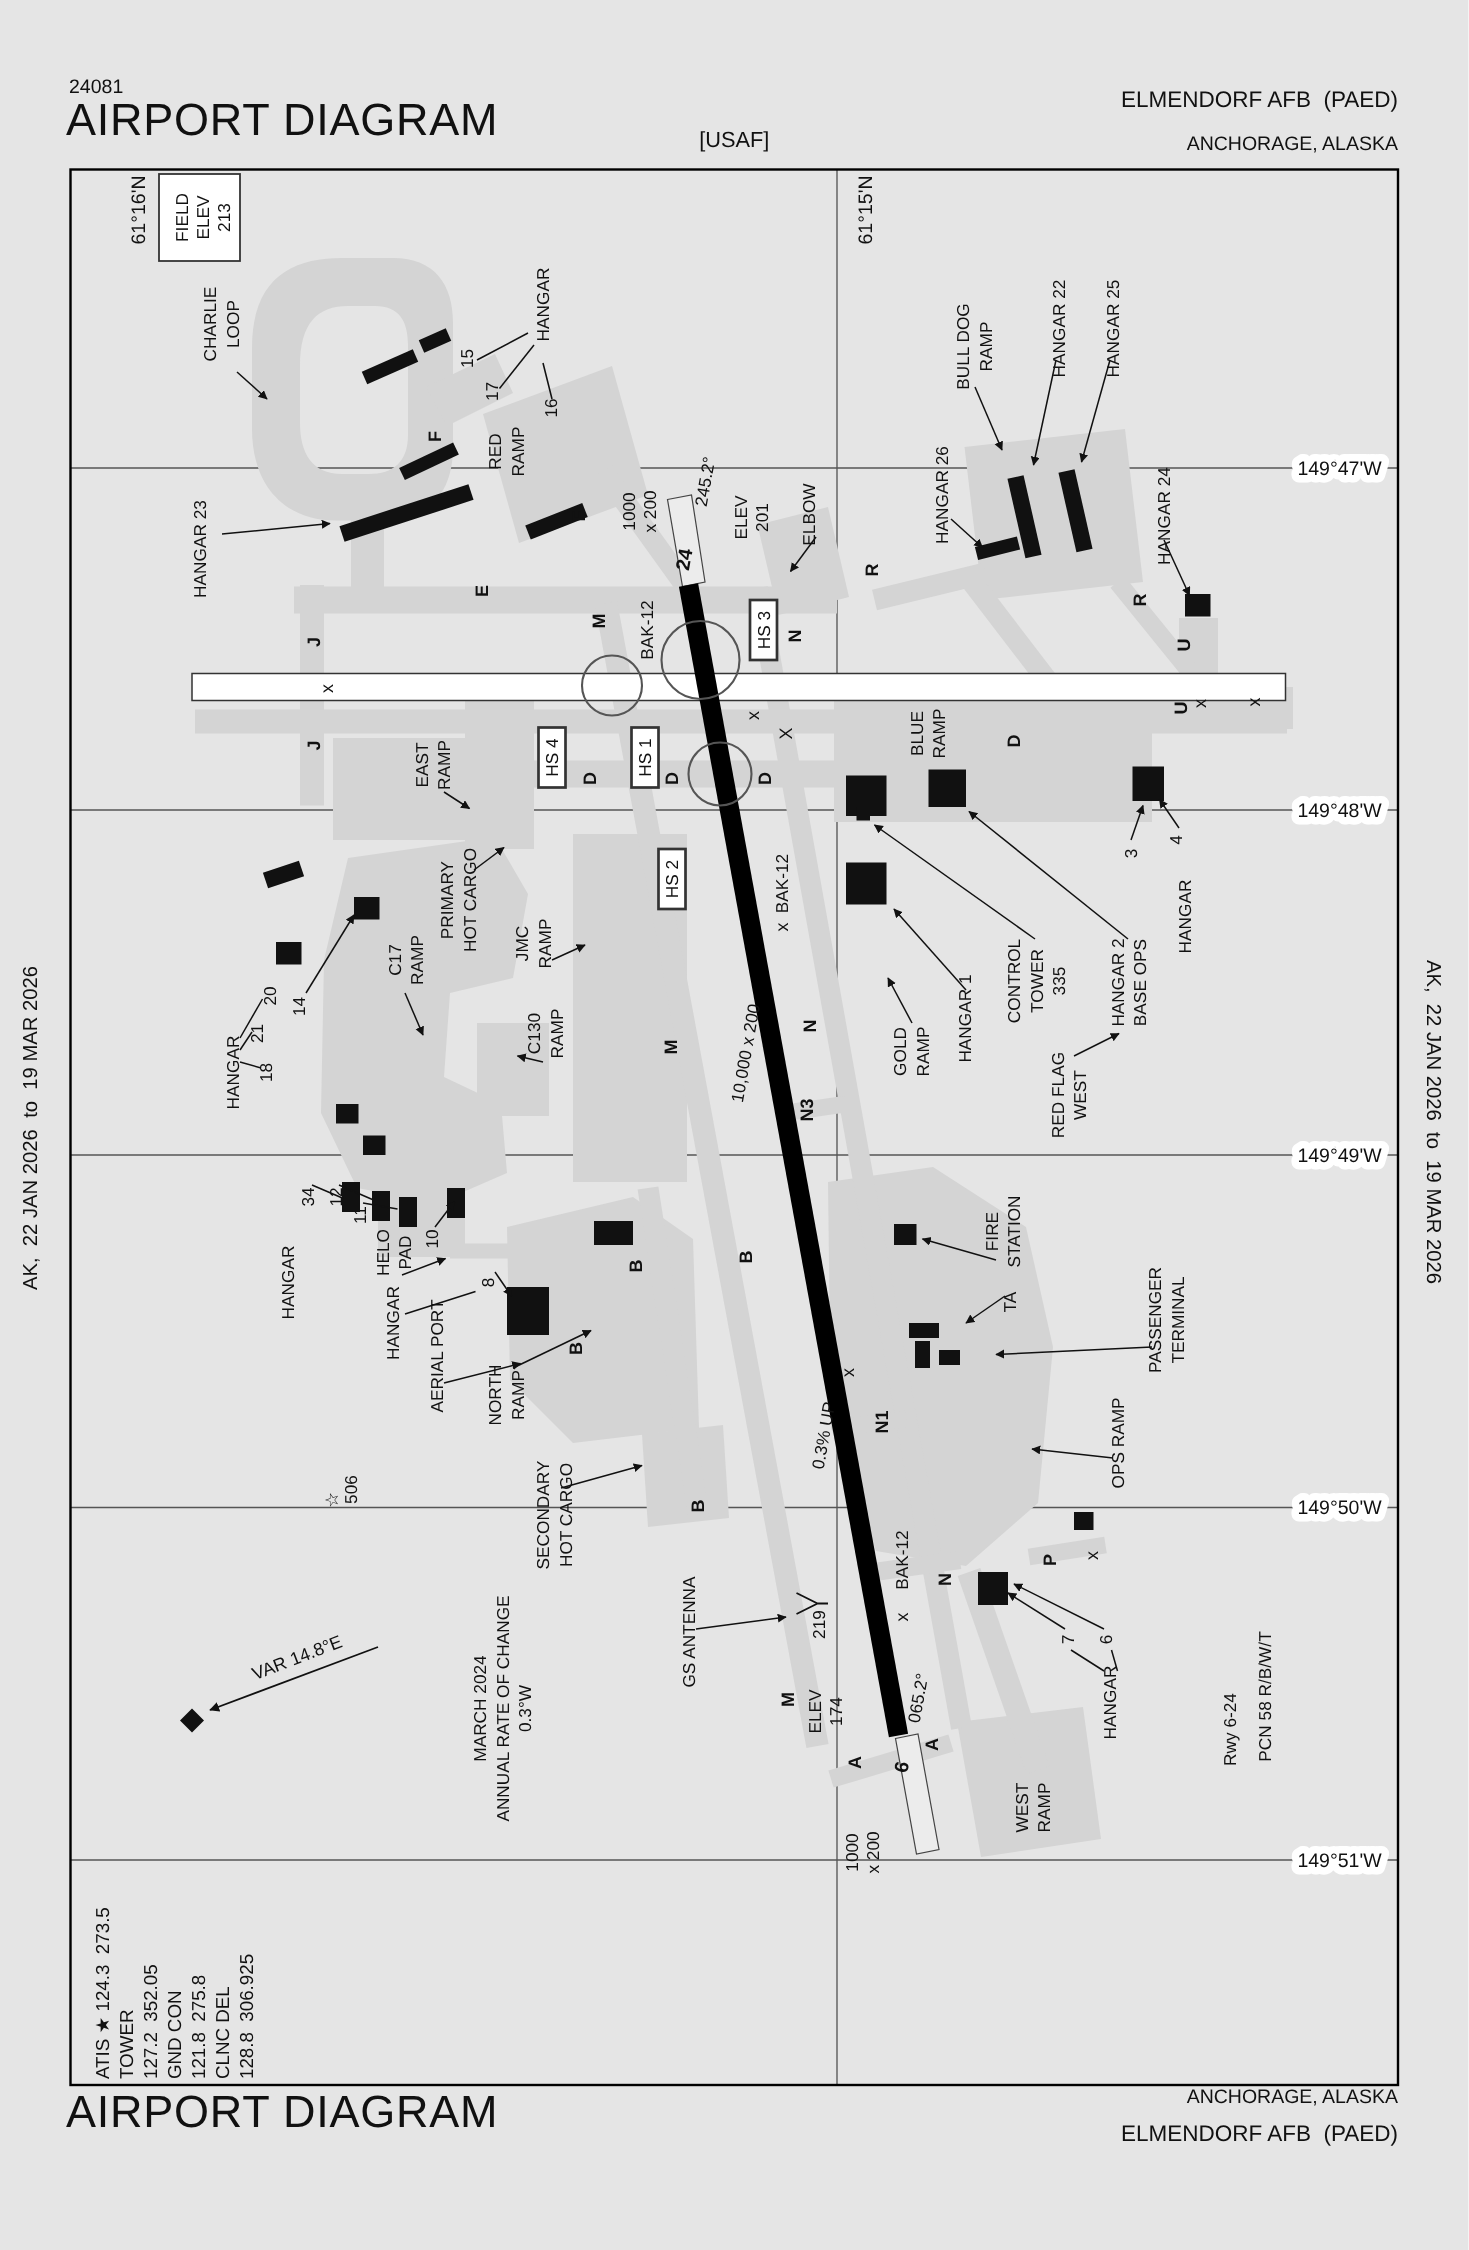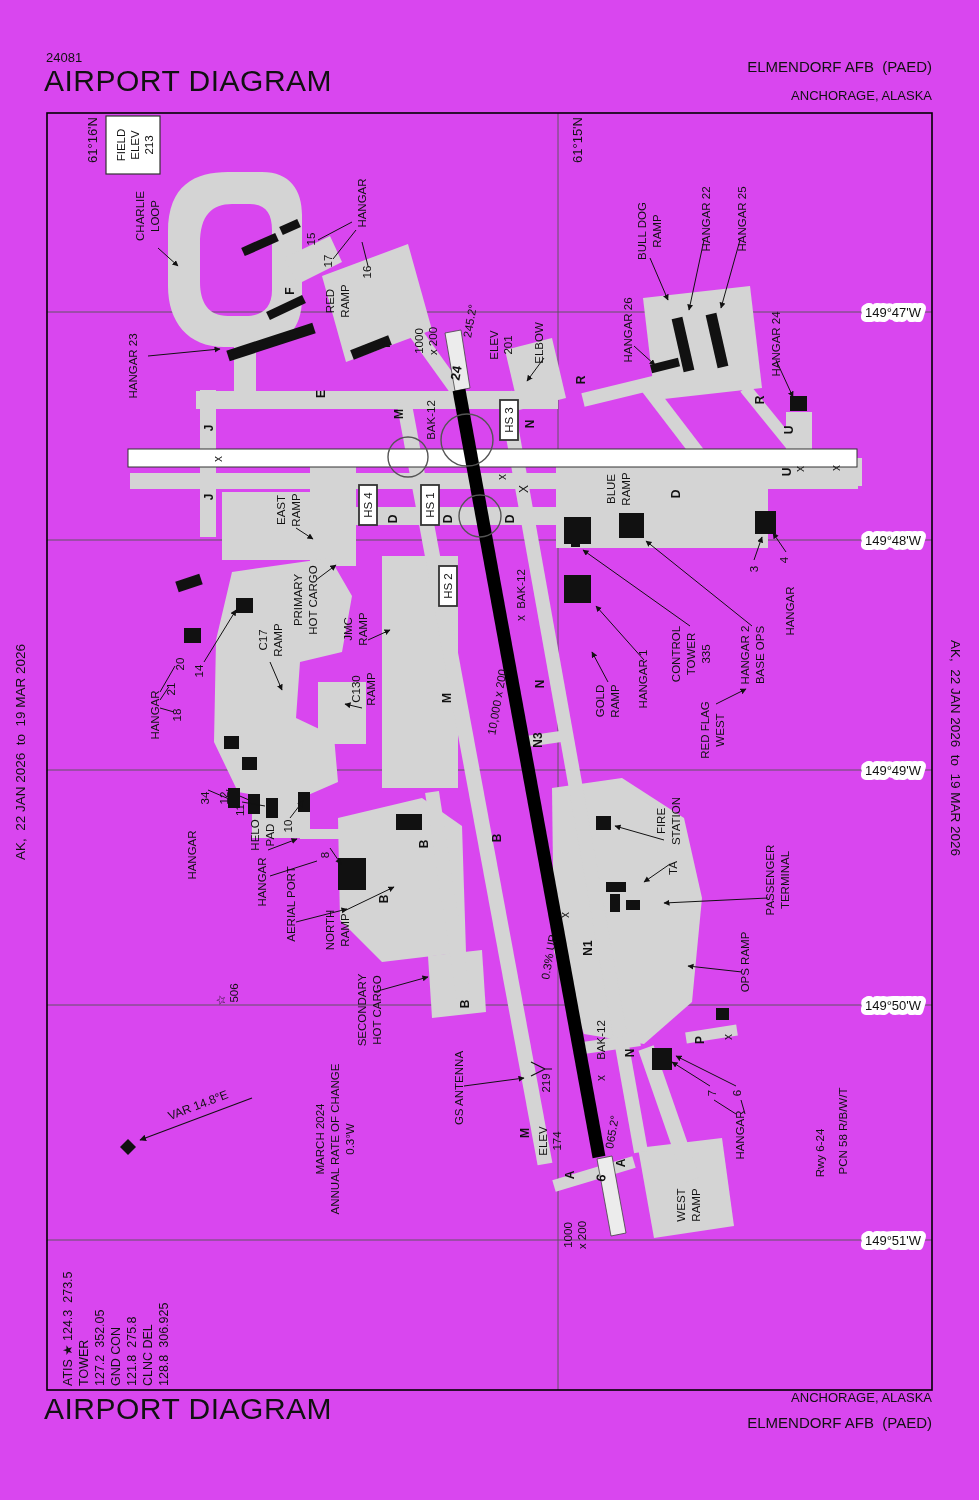--- a/index.html
+++ b/index.html
@@ -5,7 +5,7 @@
   *{margin:0;padding:0;box-sizing:border-box}
   html,body{width:979px;height:1500px;background:#fff;color:#111;
     font-family:"Liberation Sans","DejaVu Sans",sans-serif}
-  .page{position:relative;width:979px;height:1500px;overflow:hidden;background:#d946ef}
+  .page{position:relative;width:979px;height:1500px;overflow:hidden;background:#e5e5e5}
   .abs{position:absolute;white-space:pre}
   .hdr-num{left:46px;top:50px;font-size:13px}
   .hdr-title{left:44px;top:64px;font-size:30px;letter-spacing:.5px}

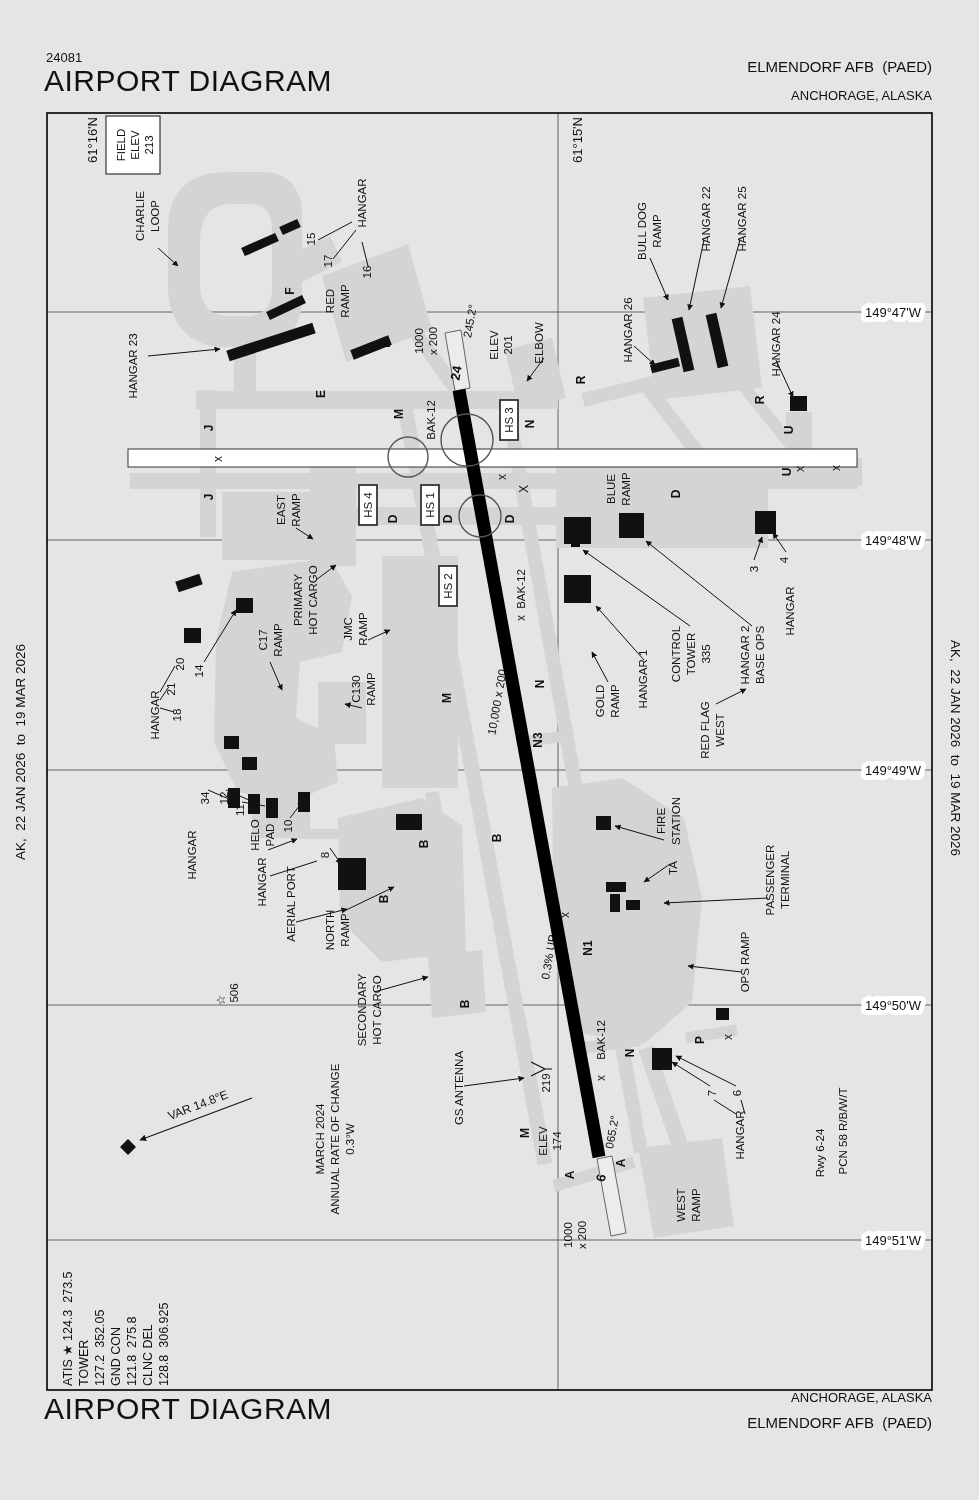--- a/index.html
+++ b/index.html
@@ -40,6 +40,7 @@
 
   <div class="abs hdr-num">24081</div>
   <div class="abs hdr-title">AIRPORT DIAGRAM</div>
+  <div class="abs hdr-org">[USAF]</div>
   <div class="abs hdr-airport">ELMENDORF AFB  (PAED)</div>
   <div class="abs hdr-city">ANCHORAGE, ALASKA</div>
 

